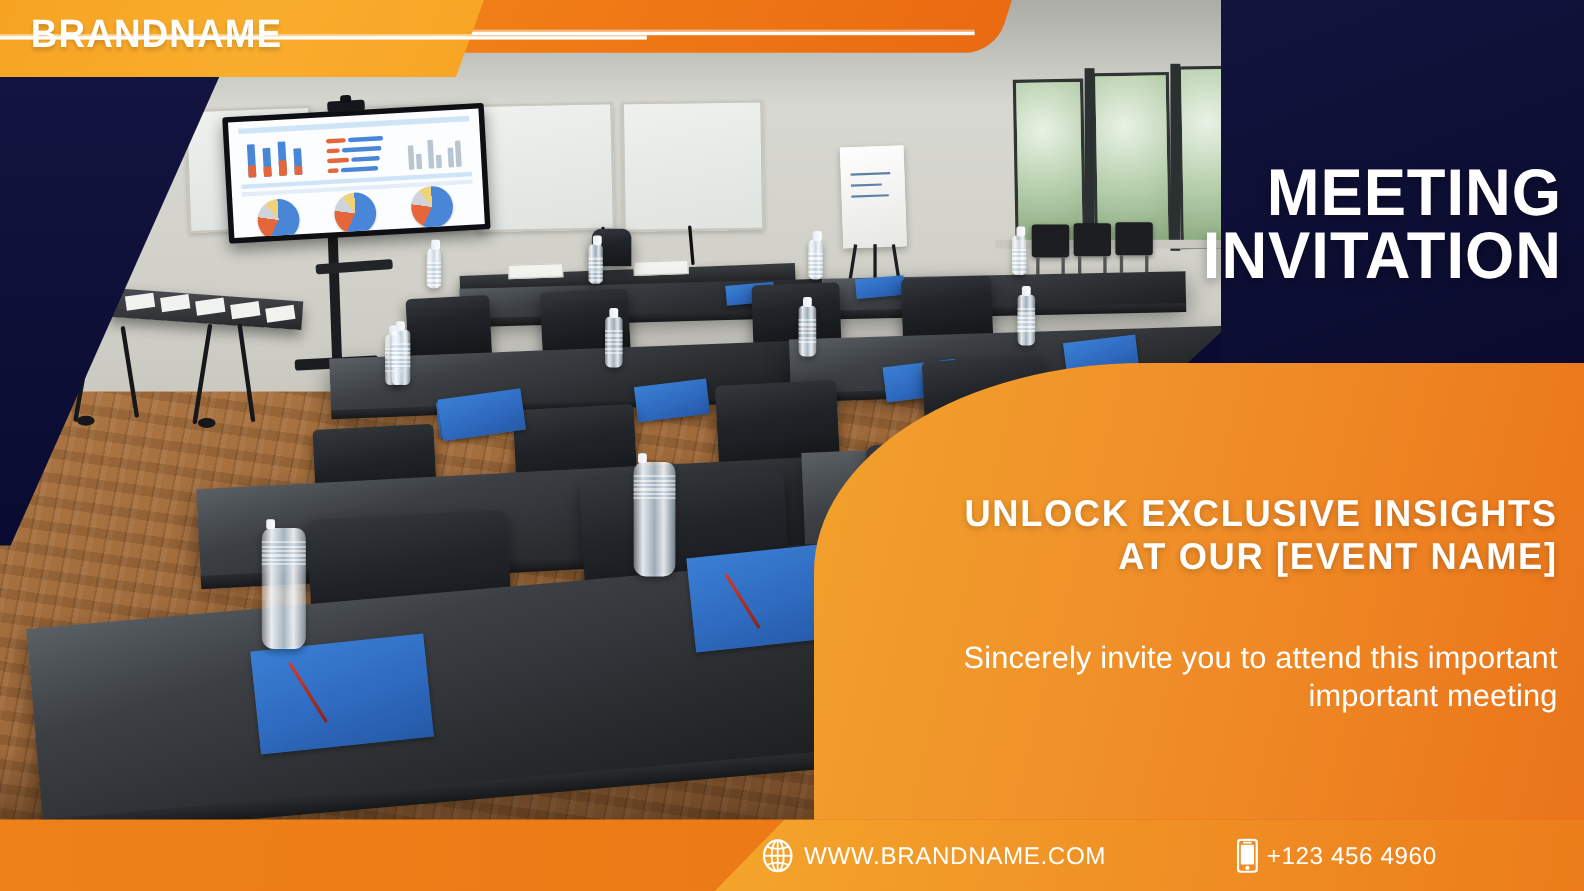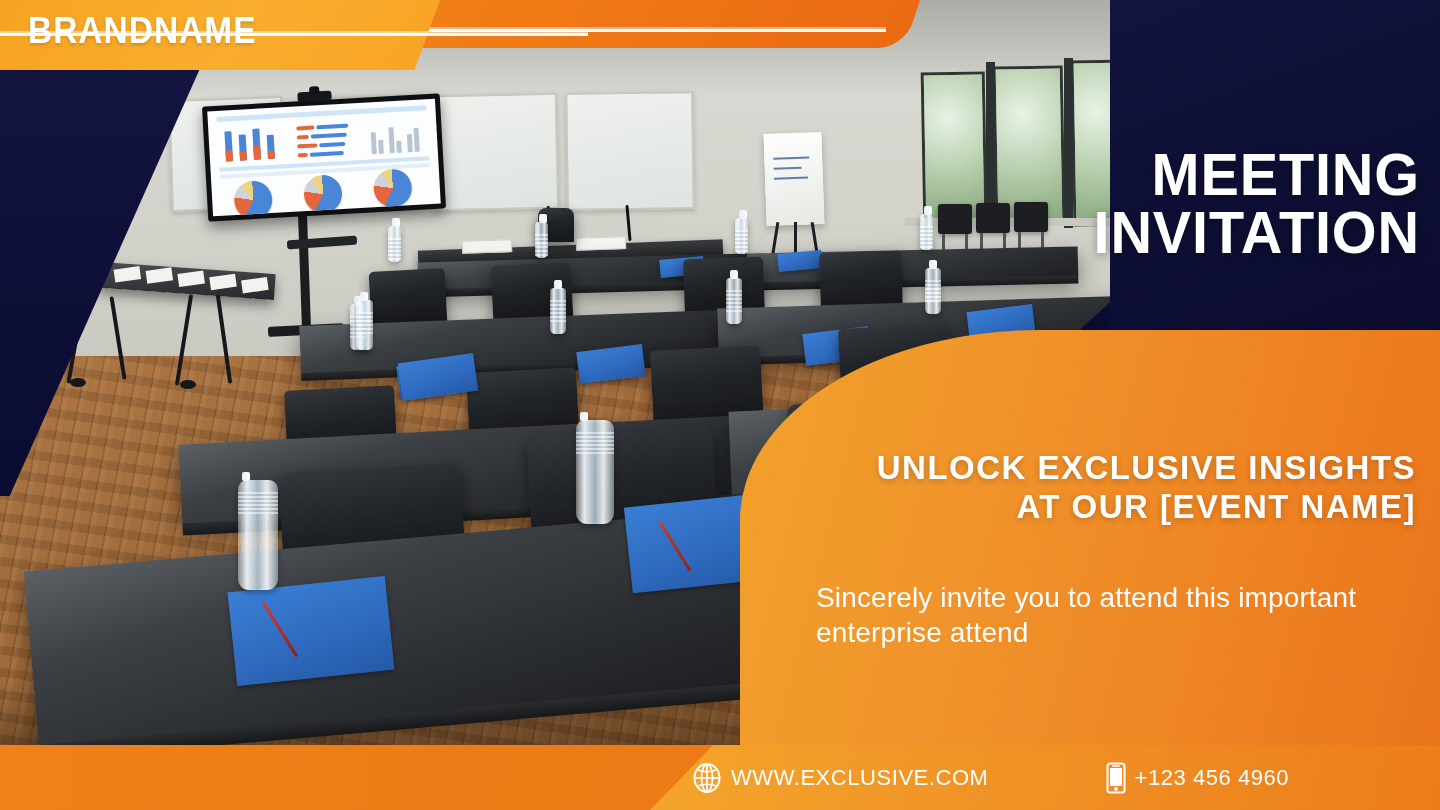--- a/index.html
+++ b/index.html
@@ -165,7 +165,7 @@
      text-shadow:0 2px 6px rgba(0,0,0,.22);}
   .tagline .l2{display:block;}
 
-  .subtext{position:absolute;right:24px;top:580px;width:600px;color:#fff;
+  .subtext{position:absolute;right:24px;top:580px;width:600px;text-align:right;color:#fff;
      font-family:"Liberation Sans Narrow","Liberation Sans",sans-serif;
      font-size:28px;line-height:1.26;letter-spacing:.005em;}
   .subtext .l2{display:block;}

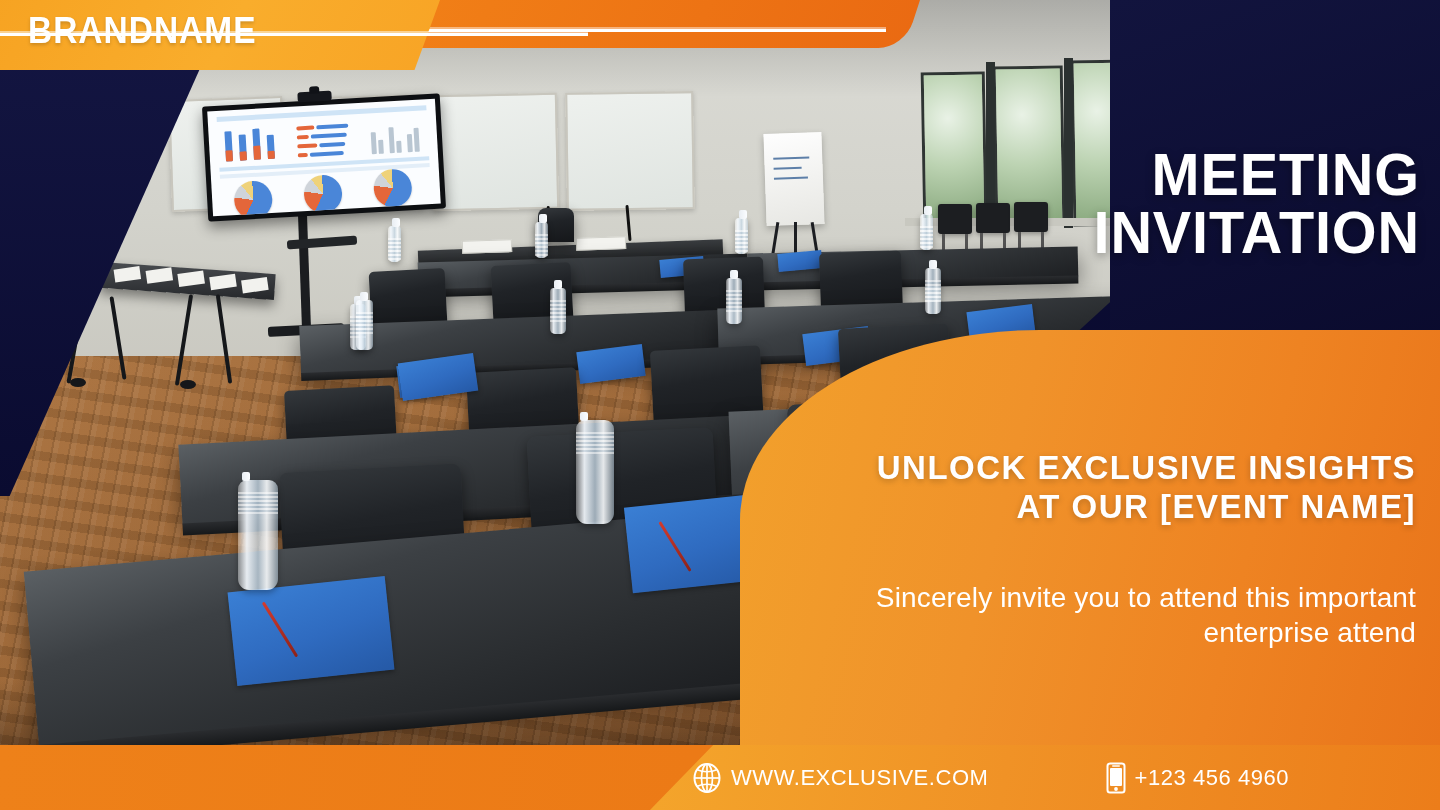--- a/index.html
+++ b/index.html
@@ -406,7 +406,7 @@
 
   <div class="subtext">
     <span>Sincerely invite you to attend this important</span>
-    <span class="l2">enterprise attend</span>
+    <span class="l2">important meeting</span>
   </div>
 
   <div class="hdr-dark"></div>

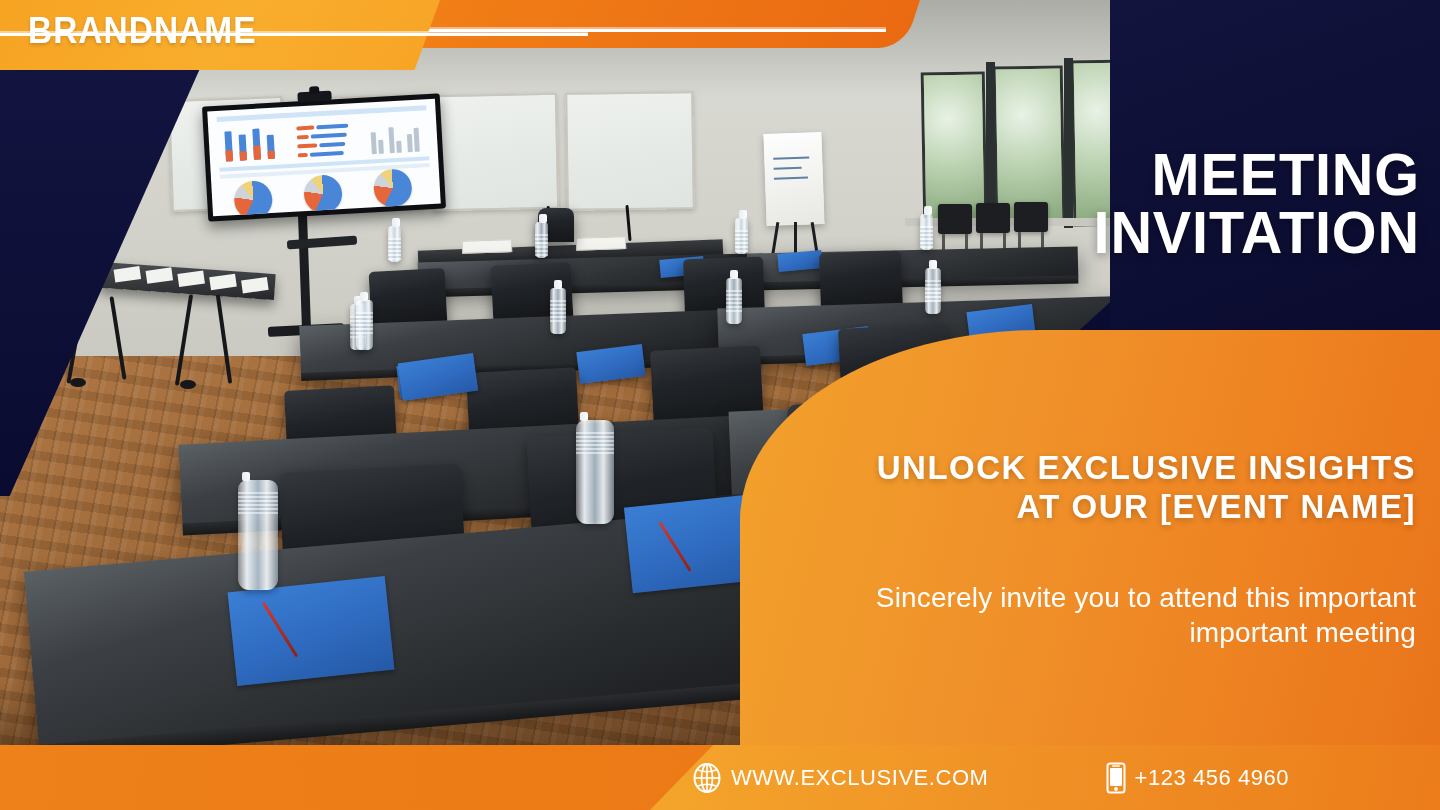--- a/index.html
+++ b/index.html
@@ -429,7 +429,7 @@
         <path d="M4.6 24.5 Q15 20 25.4 24.5" fill="none" stroke="#fff" stroke-width="1.7"></path>
         <line x1="15" y1="2" x2="15" y2="30" stroke="#fff" stroke-width="1.7"></line>
       </svg>
-      <span class="lbl">WWW.EXCLUSIVE.COM</span>
+      <span class="lbl">WWW.BRANDNAME.COM</span>
     </div>
     <div class="gap"></div>
     <div class="citem">

